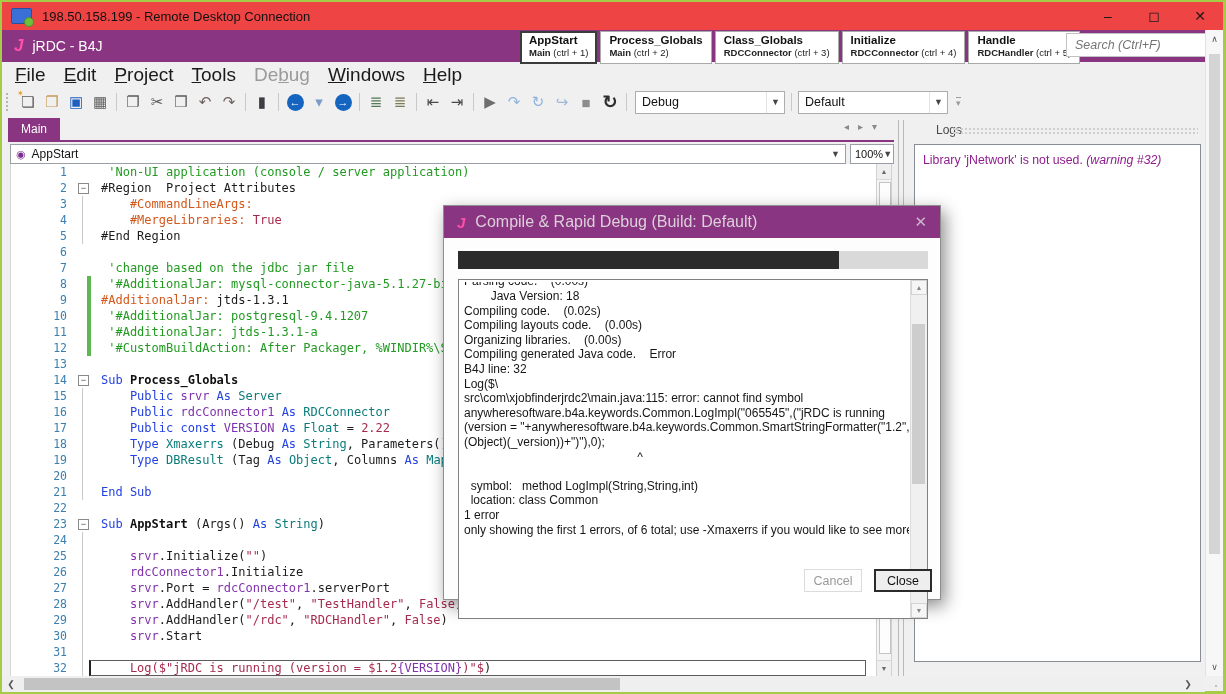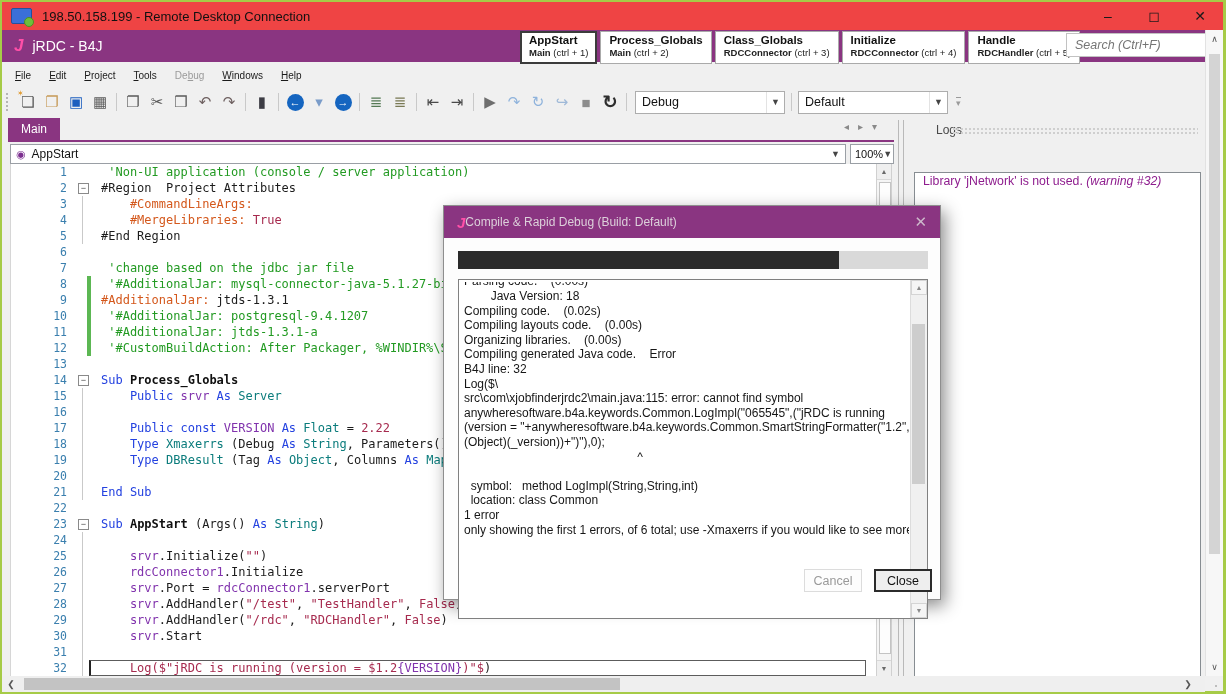--- a/index.html
+++ b/index.html
@@ -31,7 +31,7 @@
 
   
   .menubar{left:2px;top:62px;width:1203px;height:26px;display:flex;align-items:center;padding-left:4px;box-sizing:border-box;}
-  .mi{font-size:10px;color:#1a1a1a;padding:3px 9px;text-align:center;}
+  .mi{font-size:19px;color:#1a1a1a;padding:3px 9px;text-align:center;}
   .mi.dis{color:#9a9a9a;}
   .mi u{text-decoration:underline;}
 

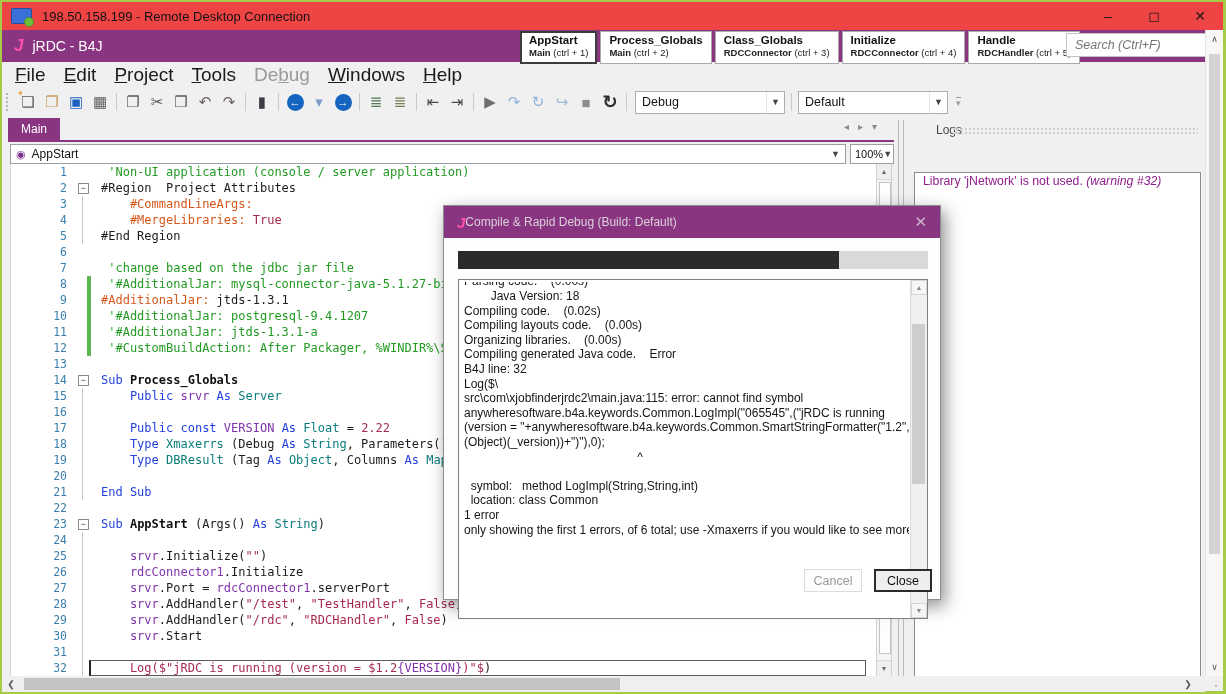--- a/index.html
+++ b/index.html
@@ -91,7 +91,7 @@
   .logstitle{left:914px;top:123px;font-size:12px;color:#4a4a4a;margin-left:22px;}
   .logsdots{left:952px;top:127px;width:246px;height:9px;
             background-image:radial-gradient(#cfcfcf 1px,transparent 1.2px);background-size:4px 4px;}
-  .logsbox{left:914px;top:144px;width:287px;height:518px;background:#fff;border:1px solid #878d92;box-sizing:border-box;padding:1px 8px;margin-top:28px;}
+  .logsbox{left:914px;top:144px;width:287px;height:518px;background:#fff;border:1px solid #878d92;box-sizing:border-box;padding:8px 8px;}
   .warn{color:#8e1d8e;font-size:12.3px;}
   .warn i{font-style:italic;}
 

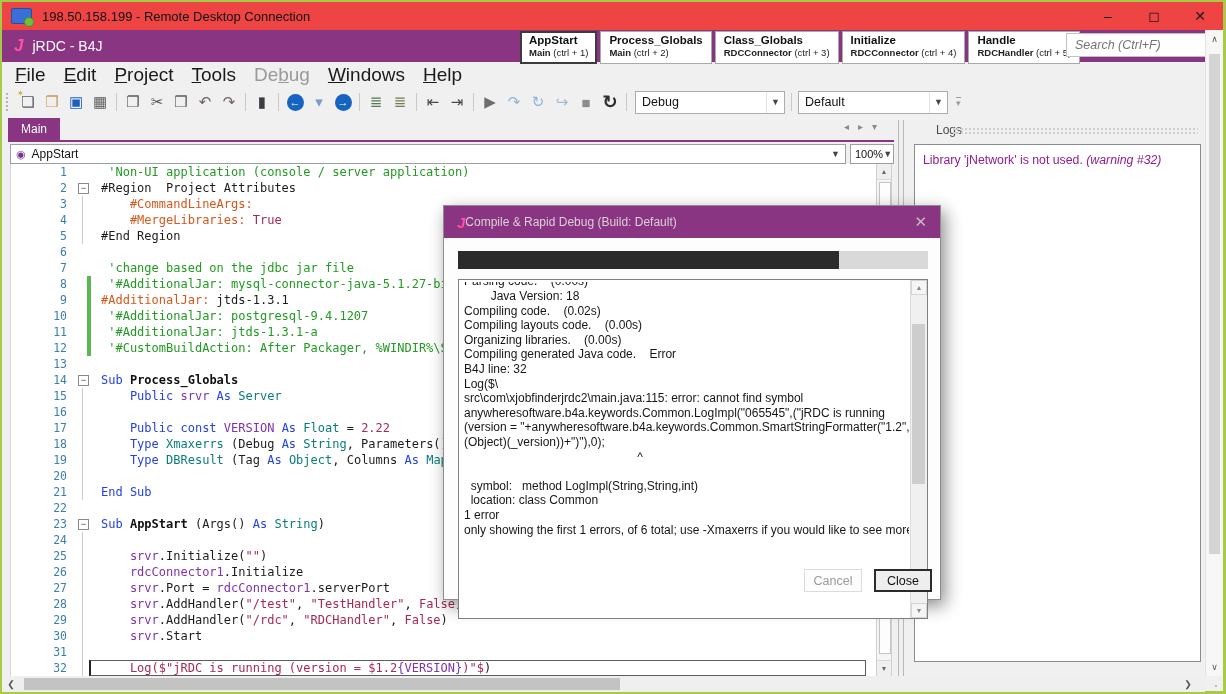--- a/index.html
+++ b/index.html
@@ -114,7 +114,7 @@
           box-shadow:4px 6px 16px rgba(0,0,0,.45);z-index:50;box-sizing:border-box;}
   .dtitle{height:32px;background:#8a3581;display:flex;align-items:center;}
   .dtitle .jlogo{font-size:15px;margin-left:13px;}
-  .dtitle .t{color:#dcd0da;font-size:12px;}
+  .dtitle .t{color:#dcd0da;font-size:16px;margin-left:10px;}
   .dtitle .x{margin-left:auto;margin-right:13px;color:#cdb8cb;font-size:15px;}
   .pbar{position:absolute;left:14px;top:45px;width:470px;height:18px;background:#d9d9d9;}
   .pfill{height:100%;background:#2b2b2b;}

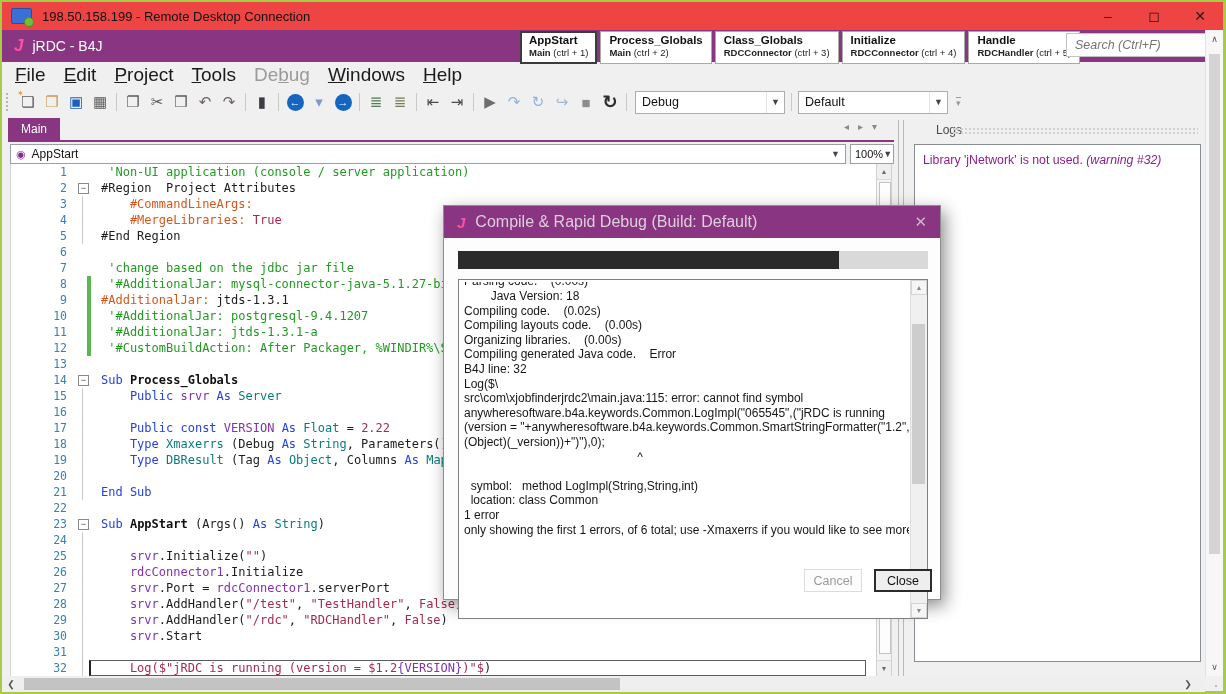--- a/index.html
+++ b/index.html
@@ -358,6 +358,7 @@
           <span class="gut">
             <i class="fg"></i>
           </span>
+          <span class="ct"><span class="s-kw">    Public </span><span class="s-id">rdcConnector1</span><span class="s-kw"> As </span><span class="s-ty">RDCConnector</span></span>
         </div>
         <div class="cl">
           <span class="ln">17</span>

